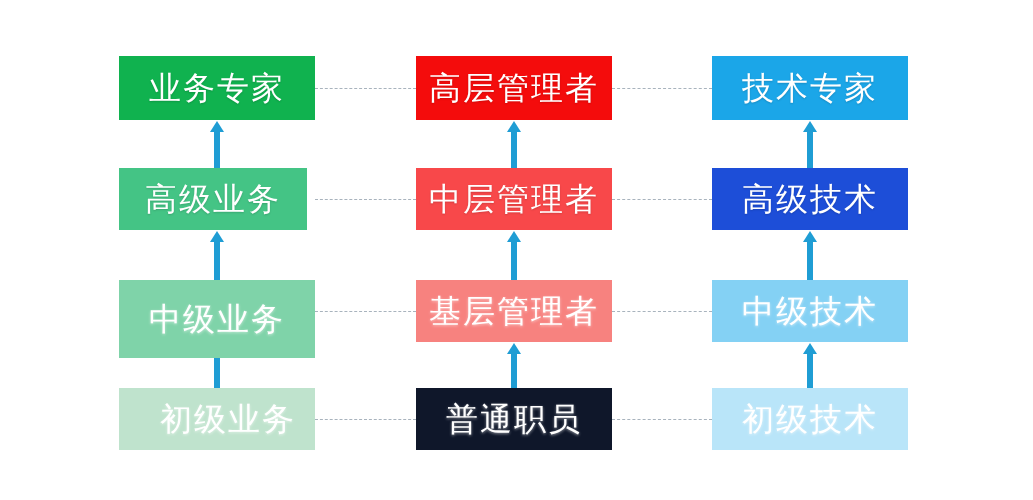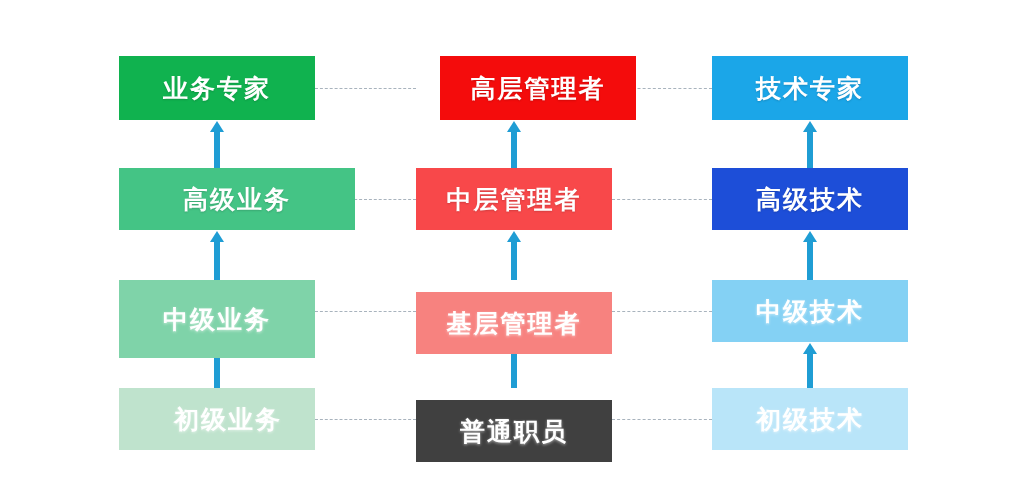--- a/index.html
+++ b/index.html
@@ -41,8 +41,8 @@
   }
   .lane-label {
     color: #ffffff;
-    font-weight: bold;
-    font-size: 25px;
+    font-weight: normal;
+    font-size: 32px;
     letter-spacing: 2px;
     line-height: 1;
     text-shadow: 0 1px 2px rgba(0,0,0,0.16);

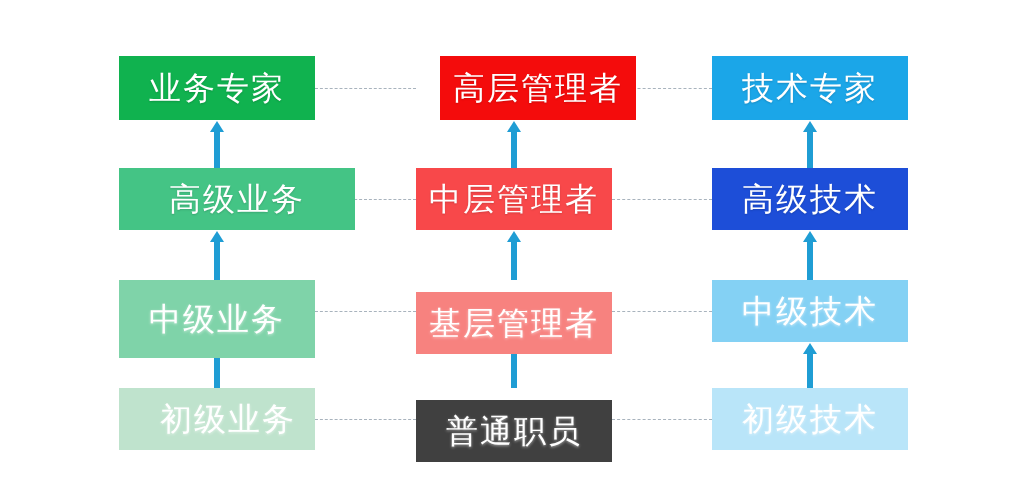--- a/index.html
+++ b/index.html
@@ -131,7 +131,7 @@
     <div class="lane-box" style="left: 119px; top: 388px; width: 196px; height: 62px; background: rgb(191, 227, 205); padding-left: 22px;">
       <span class="lane-label soft" style="color: rgb(255, 255, 255);">初级业务</span>
     </div>
-    <div class="lane-box" style="left: 416px; top: 56px; width: 196px; height: 64px; background: rgb(244, 12, 12); margin-left: 24px;">
+    <div class="lane-box" style="left: 416px; top: 56px; width: 196px; height: 64px; background: rgb(244, 12, 12);">
       <span class="lane-label" style="color: rgb(255, 255, 255);">高层管理者</span>
     </div>
     <div class="lane-box" style="left: 416px; top: 168px; width: 196px; height: 62px; background: rgb(248, 72, 74);">

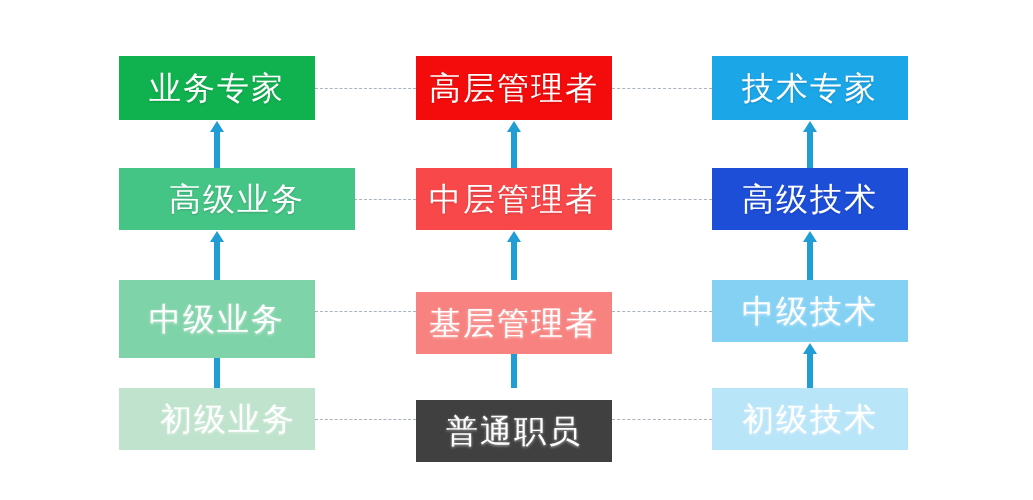--- a/index.html
+++ b/index.html
@@ -122,7 +122,7 @@
     <div class="lane-box" style="left: 119px; top: 56px; width: 196px; height: 64px; background: rgb(16, 178, 79);">
       <span class="lane-label" style="color: rgb(255, 255, 255);">业务专家</span>
     </div>
-    <div class="lane-box" style="left: 119px; top: 168px; width: 236px; height: 62px; background: rgb(68, 196, 133);">
+    <div class="lane-box" style="left: 119px; top: 168px; width: 188px; height: 62px; background: rgb(68, 196, 133);">
       <span class="lane-label" style="color: rgb(255, 255, 255);">高级业务</span>
     </div>
     <div class="lane-box" style="left: 119px; top: 280px; width: 196px; height: 78px; background: rgb(127, 211, 169);">

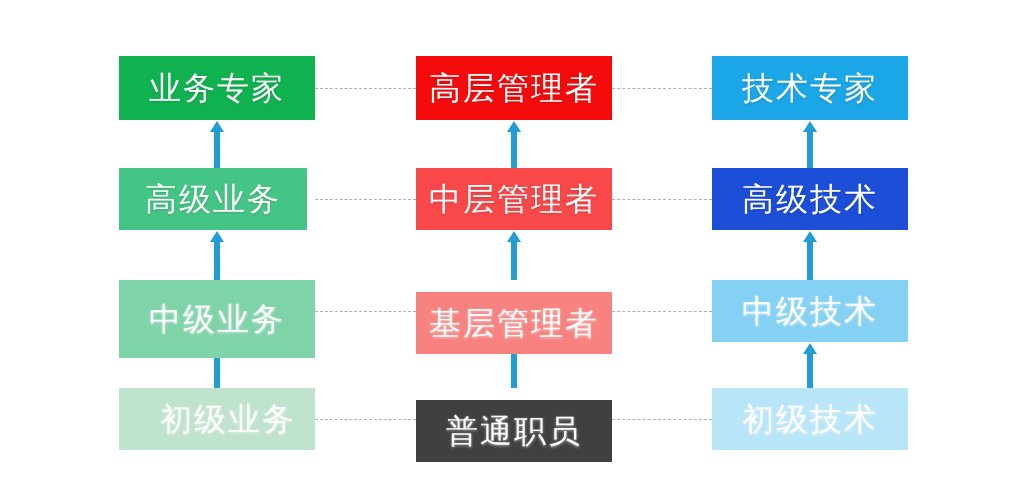--- a/index.html
+++ b/index.html
@@ -137,7 +137,7 @@
     <div class="lane-box" style="left: 416px; top: 168px; width: 196px; height: 62px; background: rgb(248, 72, 74);">
       <span class="lane-label" style="color: rgb(255, 255, 255);">中层管理者</span>
     </div>
-    <div class="lane-box" style="left: 416px; top: 292px; width: 196px; height: 62px; background: rgb(247, 130, 127);">
+    <div class="lane-box" style="left: 416px; top: 280px; width: 196px; height: 62px; background: rgb(247, 130, 127);">
       <span class="lane-label soft" style="color: rgb(255, 255, 255);">基层管理者</span>
     </div>
     <div class="lane-box" style="left: 416px; top: 400px; width: 196px; height: 62px; background: #404040;">

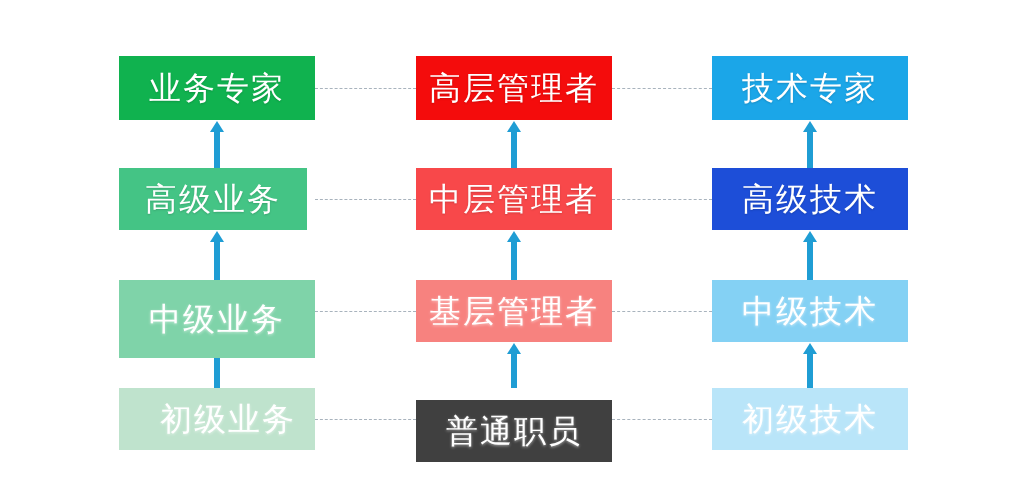--- a/index.html
+++ b/index.html
@@ -140,7 +140,7 @@
     <div class="lane-box" style="left: 416px; top: 280px; width: 196px; height: 62px; background: rgb(247, 130, 127);">
       <span class="lane-label soft" style="color: rgb(255, 255, 255);">基层管理者</span>
     </div>
-    <div class="lane-box" style="left: 416px; top: 400px; width: 196px; height: 62px; background: #404040;">
+    <div class="lane-box" style="left: 416px; top: 388px; width: 196px; height: 62px; background: #0f172a;">
       <span class="lane-label soft" style="color: rgb(255, 255, 255);">普通职员</span>
     </div>
     <div class="lane-box" style="left: 712px; top: 56px; width: 196px; height: 64px; background: rgb(27, 166, 232);">

